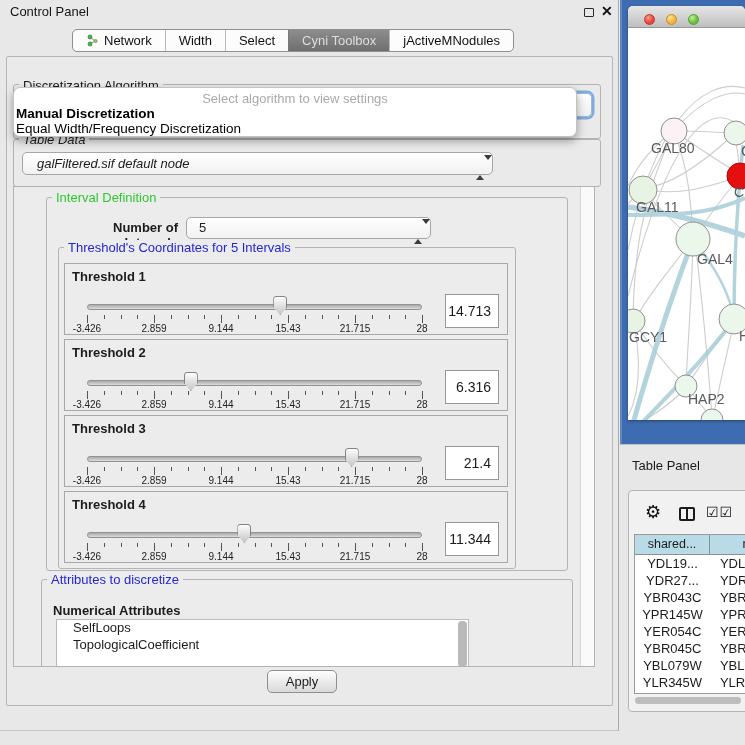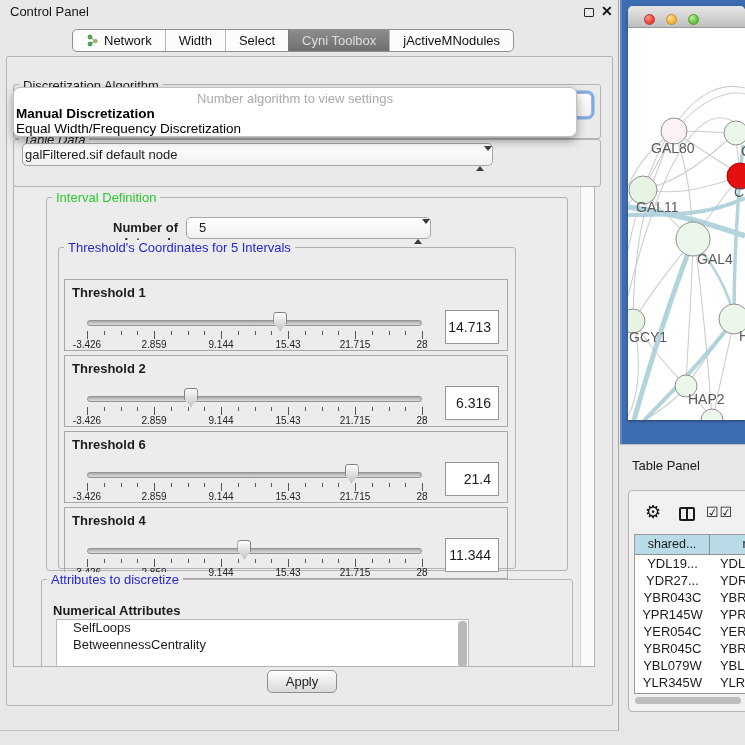--- a/index.html
+++ b/index.html
@@ -168,7 +168,7 @@
     <div id="algo-combo" class="abs"></div>
 
     <div id="dd-popup" class="abs">
-      <div id="dd-placeholder" class="abs">Number algorithm to view settings</div>
+      <div id="dd-placeholder" class="abs">Select algorithm to view settings</div>
       <div id="dd-options">
           <div class="dd-opt i0">Manual Discretization</div>
           <div class="dd-opt i1">Equal Width/Frequency Discretization</div>

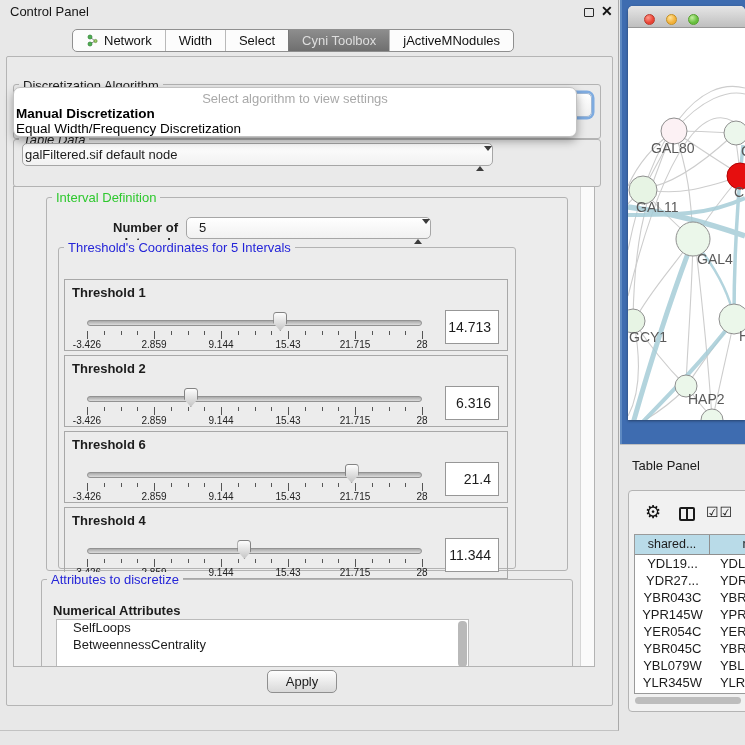--- a/index.html
+++ b/index.html
@@ -50,7 +50,7 @@
   #tdata-title { left:19px; top:132px;font-style:italic; }
   .combo { background:linear-gradient(#ffffff,#f1f1f1); border:1px solid #a6a6a6; border-radius:5px;
            font-size:13px; }
-  #tdata-combo { left:22px; top:143px; width:471px; height:23px; line-height:21px; padding-left:2px; }
+  #tdata-combo { left:22px; top:152px; width:471px; height:23px; line-height:21px; padding-left:14px;font-style:italic; }
   .updown { position:absolute; right:8px; top:4px; width:8px; height:14px; }
   .updown .u { width:0;height:0;border-left:4px solid transparent;border-right:4px solid transparent;border-bottom:5px solid #3c3c3c; margin-bottom:3px;}
   .updown .d { width:0;height:0;border-left:4px solid transparent;border-right:4px solid transparent;border-top:5px solid #3c3c3c;}

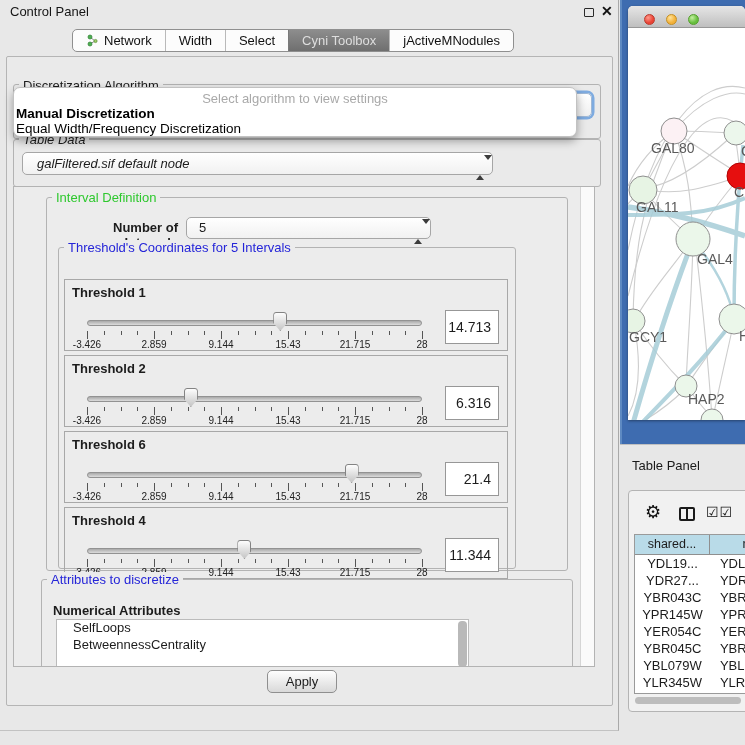--- a/index.html
+++ b/index.html
@@ -67,7 +67,7 @@
   #thresholds-group { left:44px; top:60px; width:458px; height:322px; border:1px solid #b3b3b3; border-radius:3px; }
   #thresholds-title { left:50px; top:53px; color:#2525d8; background:#ececec; }
 
-  .threshold-box { position:absolute; left:50px; width:444px; height:72px; border:1px solid #a8a8a8;margin-top:16px; }
+  .threshold-box { position:absolute; left:50px; width:444px; height:72px; border:1px solid #a8a8a8; }
   .th-title { position:absolute; left:7px; top:5px; font-size:13px; font-weight:bold; }
   .th-track { position:absolute; left:22px; top:40px; width:335px; height:6px; border-radius:3px;
               background:linear-gradient(#a9a9a9,#dcdcdc); border:1px solid #929292; }

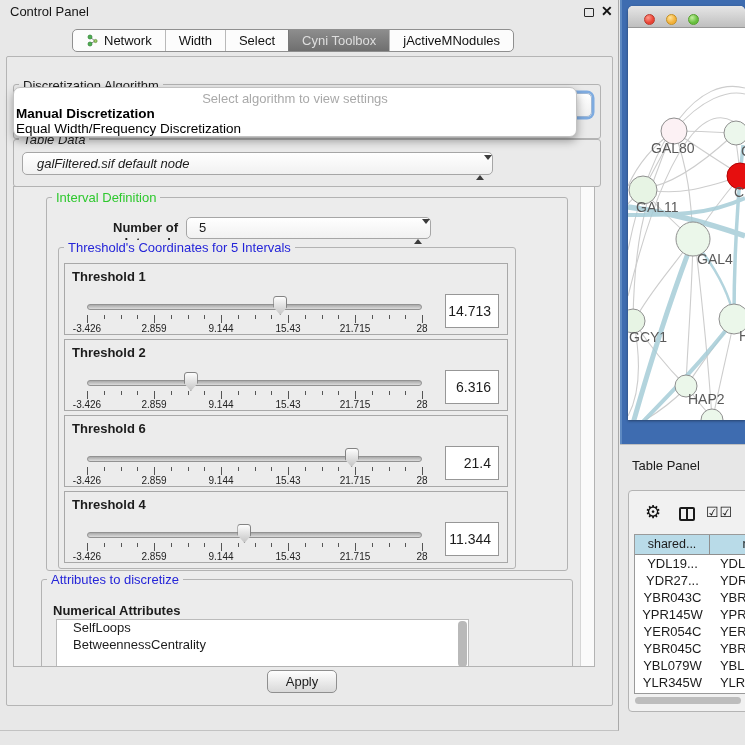--- a/index.html
+++ b/index.html
@@ -268,7 +268,7 @@
             <div class="th-field">6.316</div>
           </div>
           <div class="threshold-box" style="top: 228px;">
-            <div class="th-title">Threshold 6</div>
+            <div class="th-title">Threshold 3</div>
             <div class="th-track"></div>
             <div class="th-handle" style="left: 279.65px;"></div>
             <div class="th-ticks">

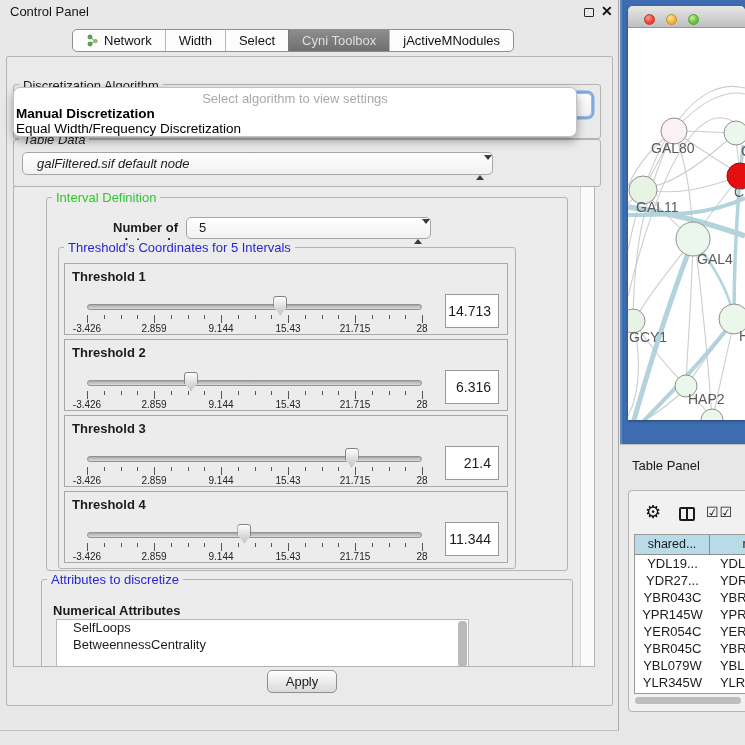--- a/index.html
+++ b/index.html
@@ -348,6 +348,7 @@
       <div id="attr-sub" class="abs">Numerical Attributes</div>
       <div id="attr-list" class="abs">
           <div class="attr-item">SelfLoops</div>
+          <div class="attr-item">TopologicalCoefficient</div>
           <div class="attr-item">BetweennessCentrality</div>
         </div>
       <div id="attr-scroll" class="abs"></div>

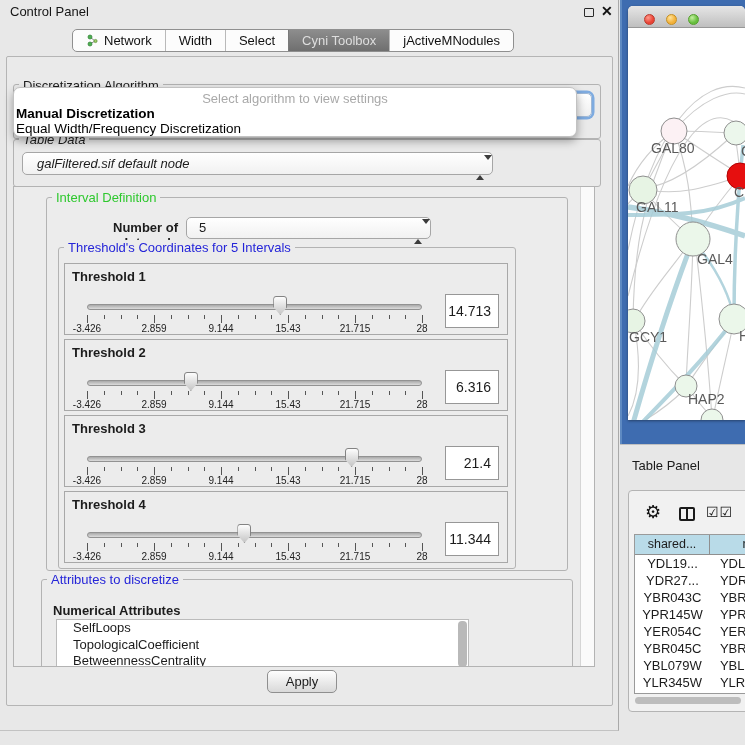--- a/index.html
+++ b/index.html
@@ -349,7 +349,6 @@
       <div id="attr-list" class="abs">
           <div class="attr-item">SelfLoops</div>
           <div class="attr-item">TopologicalCoefficient</div>
-          <div class="attr-item">BetweennessCentrality</div>
         </div>
       <div id="attr-scroll" class="abs"></div>
 

